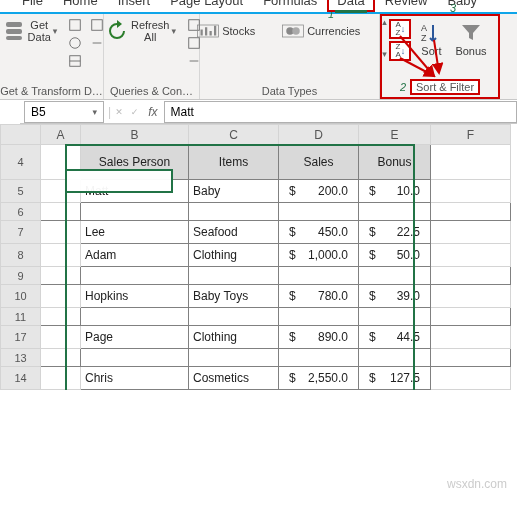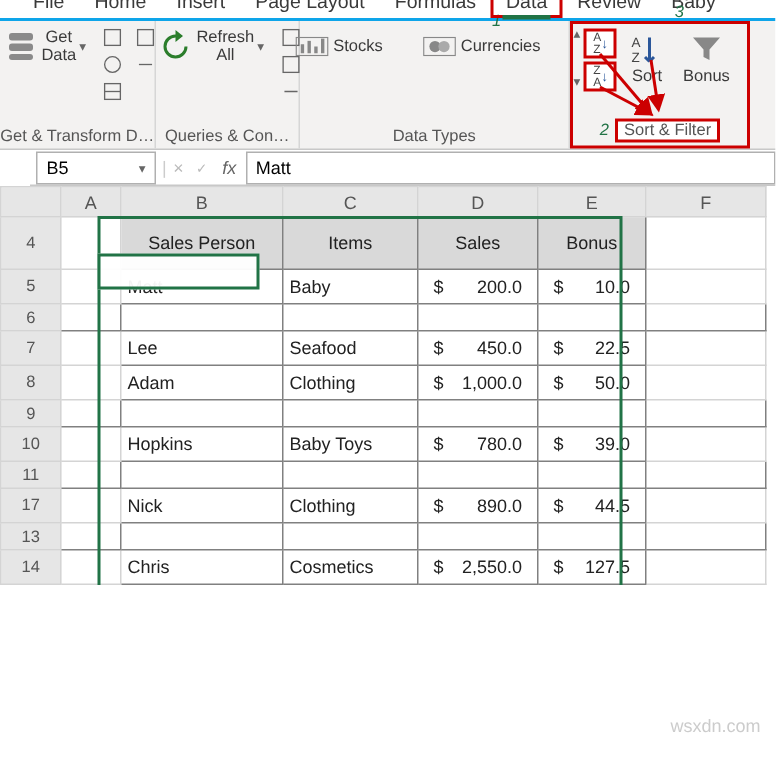--- a/index.html
+++ b/index.html
@@ -363,7 +363,7 @@
     <tr>
           <th class="rowh">17</th>
           <td></td>
-      <td class="dl">Nick</td>
+      <td class="dl">Page</td>
       <td class="dl">Clothing</td>
       <td class="dr">
             <div class="money">

